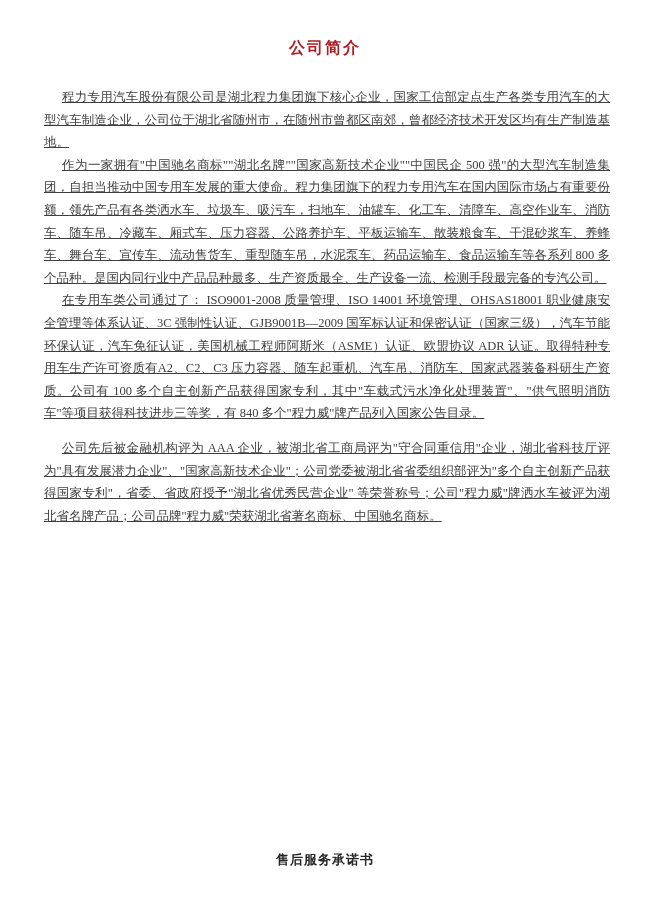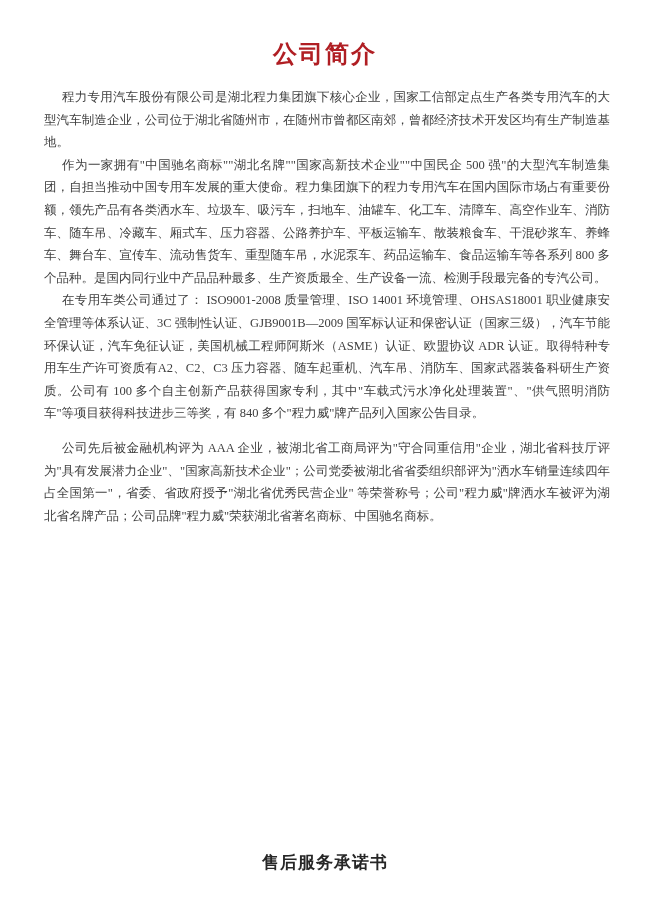--- a/index.html
+++ b/index.html
@@ -22,7 +22,7 @@
     right: 0;
     margin: 0;
     text-align: center;
-    font-size: 24px;
+    font-size: 16px;
     font-weight: 600;
     letter-spacing: 2px;
     color: #b01e23;

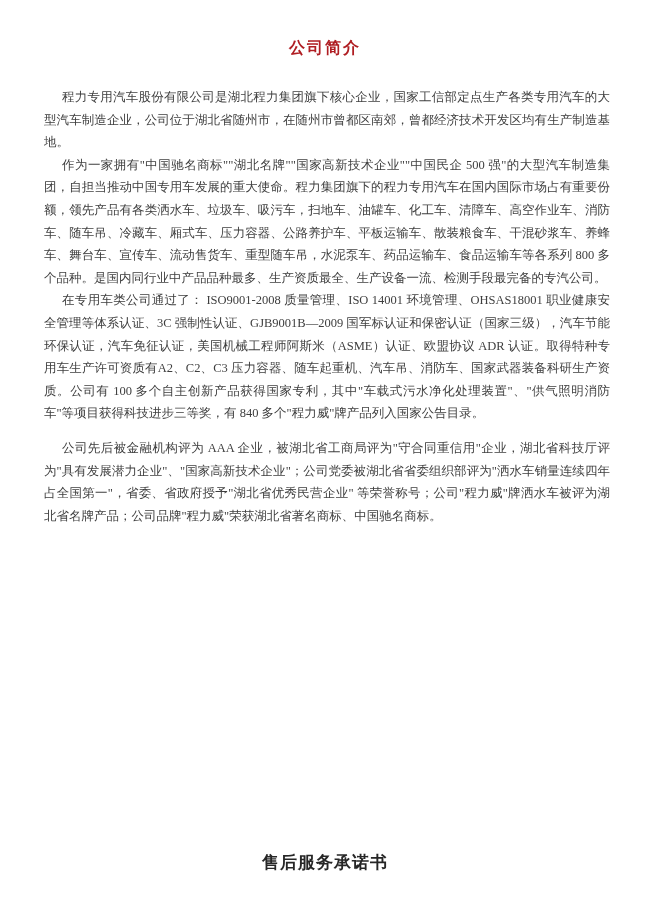--- a/index.html
+++ b/index.html
@@ -39,7 +39,7 @@
     text-justify: inter-ideograph;
   }
   .para { margin: 0; }
-  .indent-sm { text-indent: 18px; }
+  .indent-sm { text-indent: 18px; text-decoration: underline; }
   .indent-md { text-indent: 25px; }
   .indent-lg { text-indent: 37px; }
   .para-gap { margin-top: 12px; }

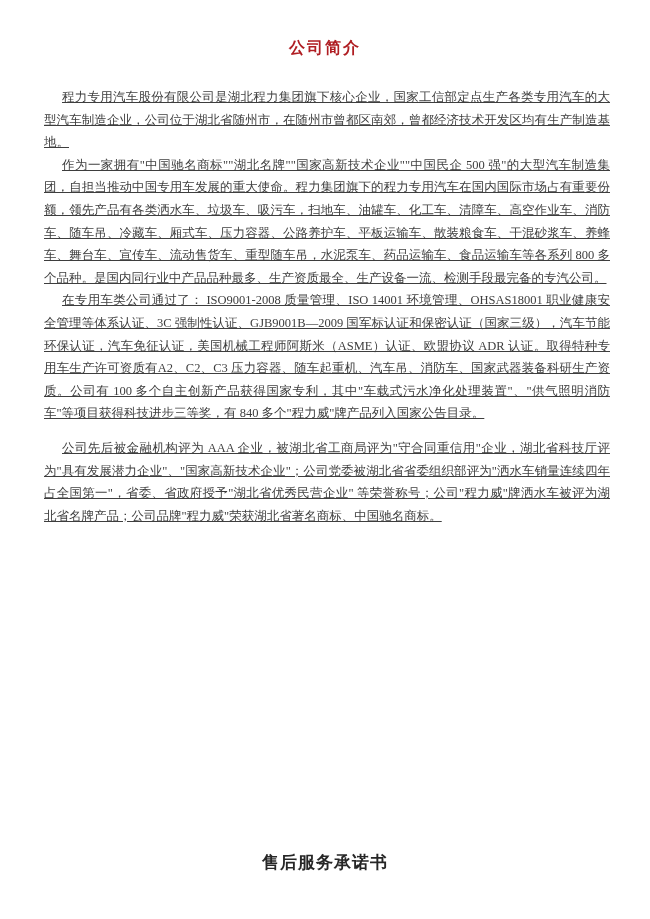--- a/index.html
+++ b/index.html
@@ -68,7 +68,7 @@
     <p class="para indent-sm">程力专用汽车股份有限公司是湖北程力集团旗下核心企业，国家工信部定点生产各类专用汽车的大型汽车制造企业，公司位于湖北省随州市，在随州市曾都区南郊，曾都经济技术开发区均有生产制造基地。</p>
     <p class="para indent-sm">作为一家拥有"中国驰名商标""湖北名牌""国家高新技术企业""中国民企 500 强"的大型汽车制造集团，自担当推动中国专用车发展的重大使命。程力集团旗下的程力专用汽车在国内国际市场占有重要份额，领先产品有各类洒水车、垃圾车、吸污车，扫地车、油罐车、化工车、清障车、高空作业车、消防车、随车吊、冷藏车、厢式车、压力容器、公路养护车、平板运输车、散装粮食车、干混砂浆车、养蜂车、舞台车、宣传车、流动售货车、重型随车吊，水泥泵车、药品运输车、食品运输车等各系列 800 多个品种。是国内同行业中产品品种最多、生产资质最全、生产设备一流、检测手段最完备的专汽公司。</p>
     <p class="para indent-sm">在专用车类公司通过了： ISO9001-2008 质量管理、ISO 14001 环境管理、OHSAS18001 职业健康安全管理等体系认证、3C 强制性认证、GJB9001B—2009 国军标认证和保密认证（国家三级），汽车节能环保认证，汽车免征认证，美国机械工程师阿斯米（ASME）认证、欧盟协议 ADR 认证。取得特种专用车生产许可资质有A2、C2、C3 压力容器、随车起重机、汽车吊、消防车、国家武器装备科研生产资质。公司有 100 多个自主创新产品获得国家专利，其中"车载式污水净化处理装置"、"供气照明消防车"等项目获得科技进步三等奖，有 840 多个"程力威"牌产品列入国家公告目录。</p>
-    <p class="para indent-sm para-gap">公司先后被金融机构评为 AAA 企业，被湖北省工商局评为"守合同重信用"企业，湖北省科技厅评为"具有发展潜力企业"、"国家高新技术企业"；公司党委被湖北省省委组织部评为"洒水车销量连续四年占全国第一"，省委、省政府授予"湖北省优秀民营企业" 等荣誉称号；公司"程力威"牌洒水车被评为湖北省名牌产品；公司品牌"程力威"荣获湖北省著名商标、中国驰名商标。</p>
+    <p class="para indent-sm para-gap">公司先后被金融机构评为 AAA 企业，被湖北省工商局评为"守合同重信用"企业，湖北省科技厅评为"具有发展潜力企业"、"国家高新技术企业"；公司党委被湖北省省委组织部评为"多个自主创新产品获得国家专利"，省委、省政府授予"湖北省优秀民营企业" 等荣誉称号；公司"程力威"牌洒水车被评为湖北省名牌产品；公司品牌"程力威"荣获湖北省著名商标、中国驰名商标。</p>
   </div>
 
   <h2 class="footer-heading">售后服务承诺书</h2>

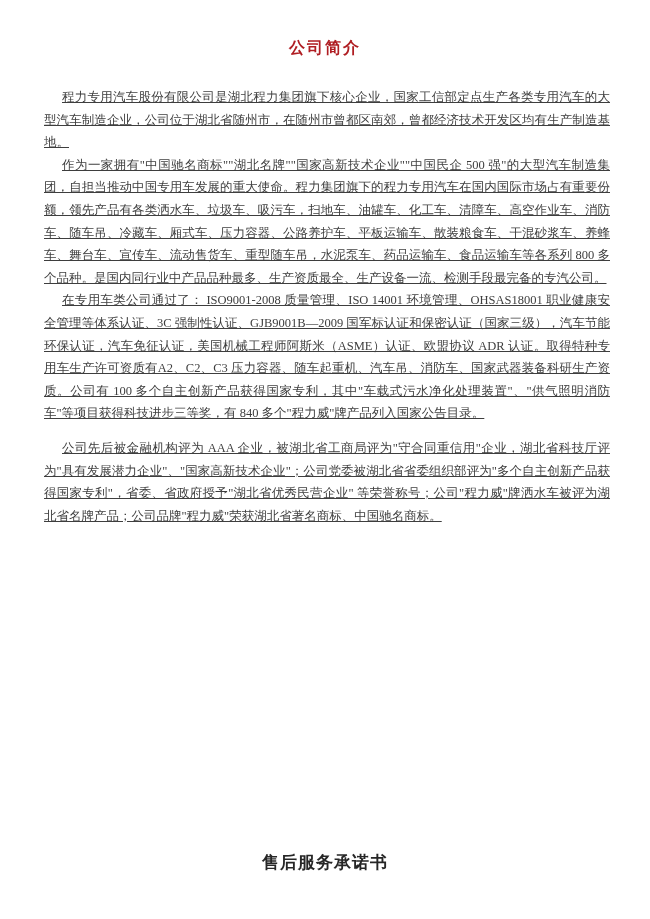--- a/index.html
+++ b/index.html
@@ -50,7 +50,7 @@
     right: 0;
     margin: 0;
     text-align: center;
-    font-size: 17px;
+    font-size: 13px;
     font-weight: bold;
     letter-spacing: 1px;
     color: #262626;

